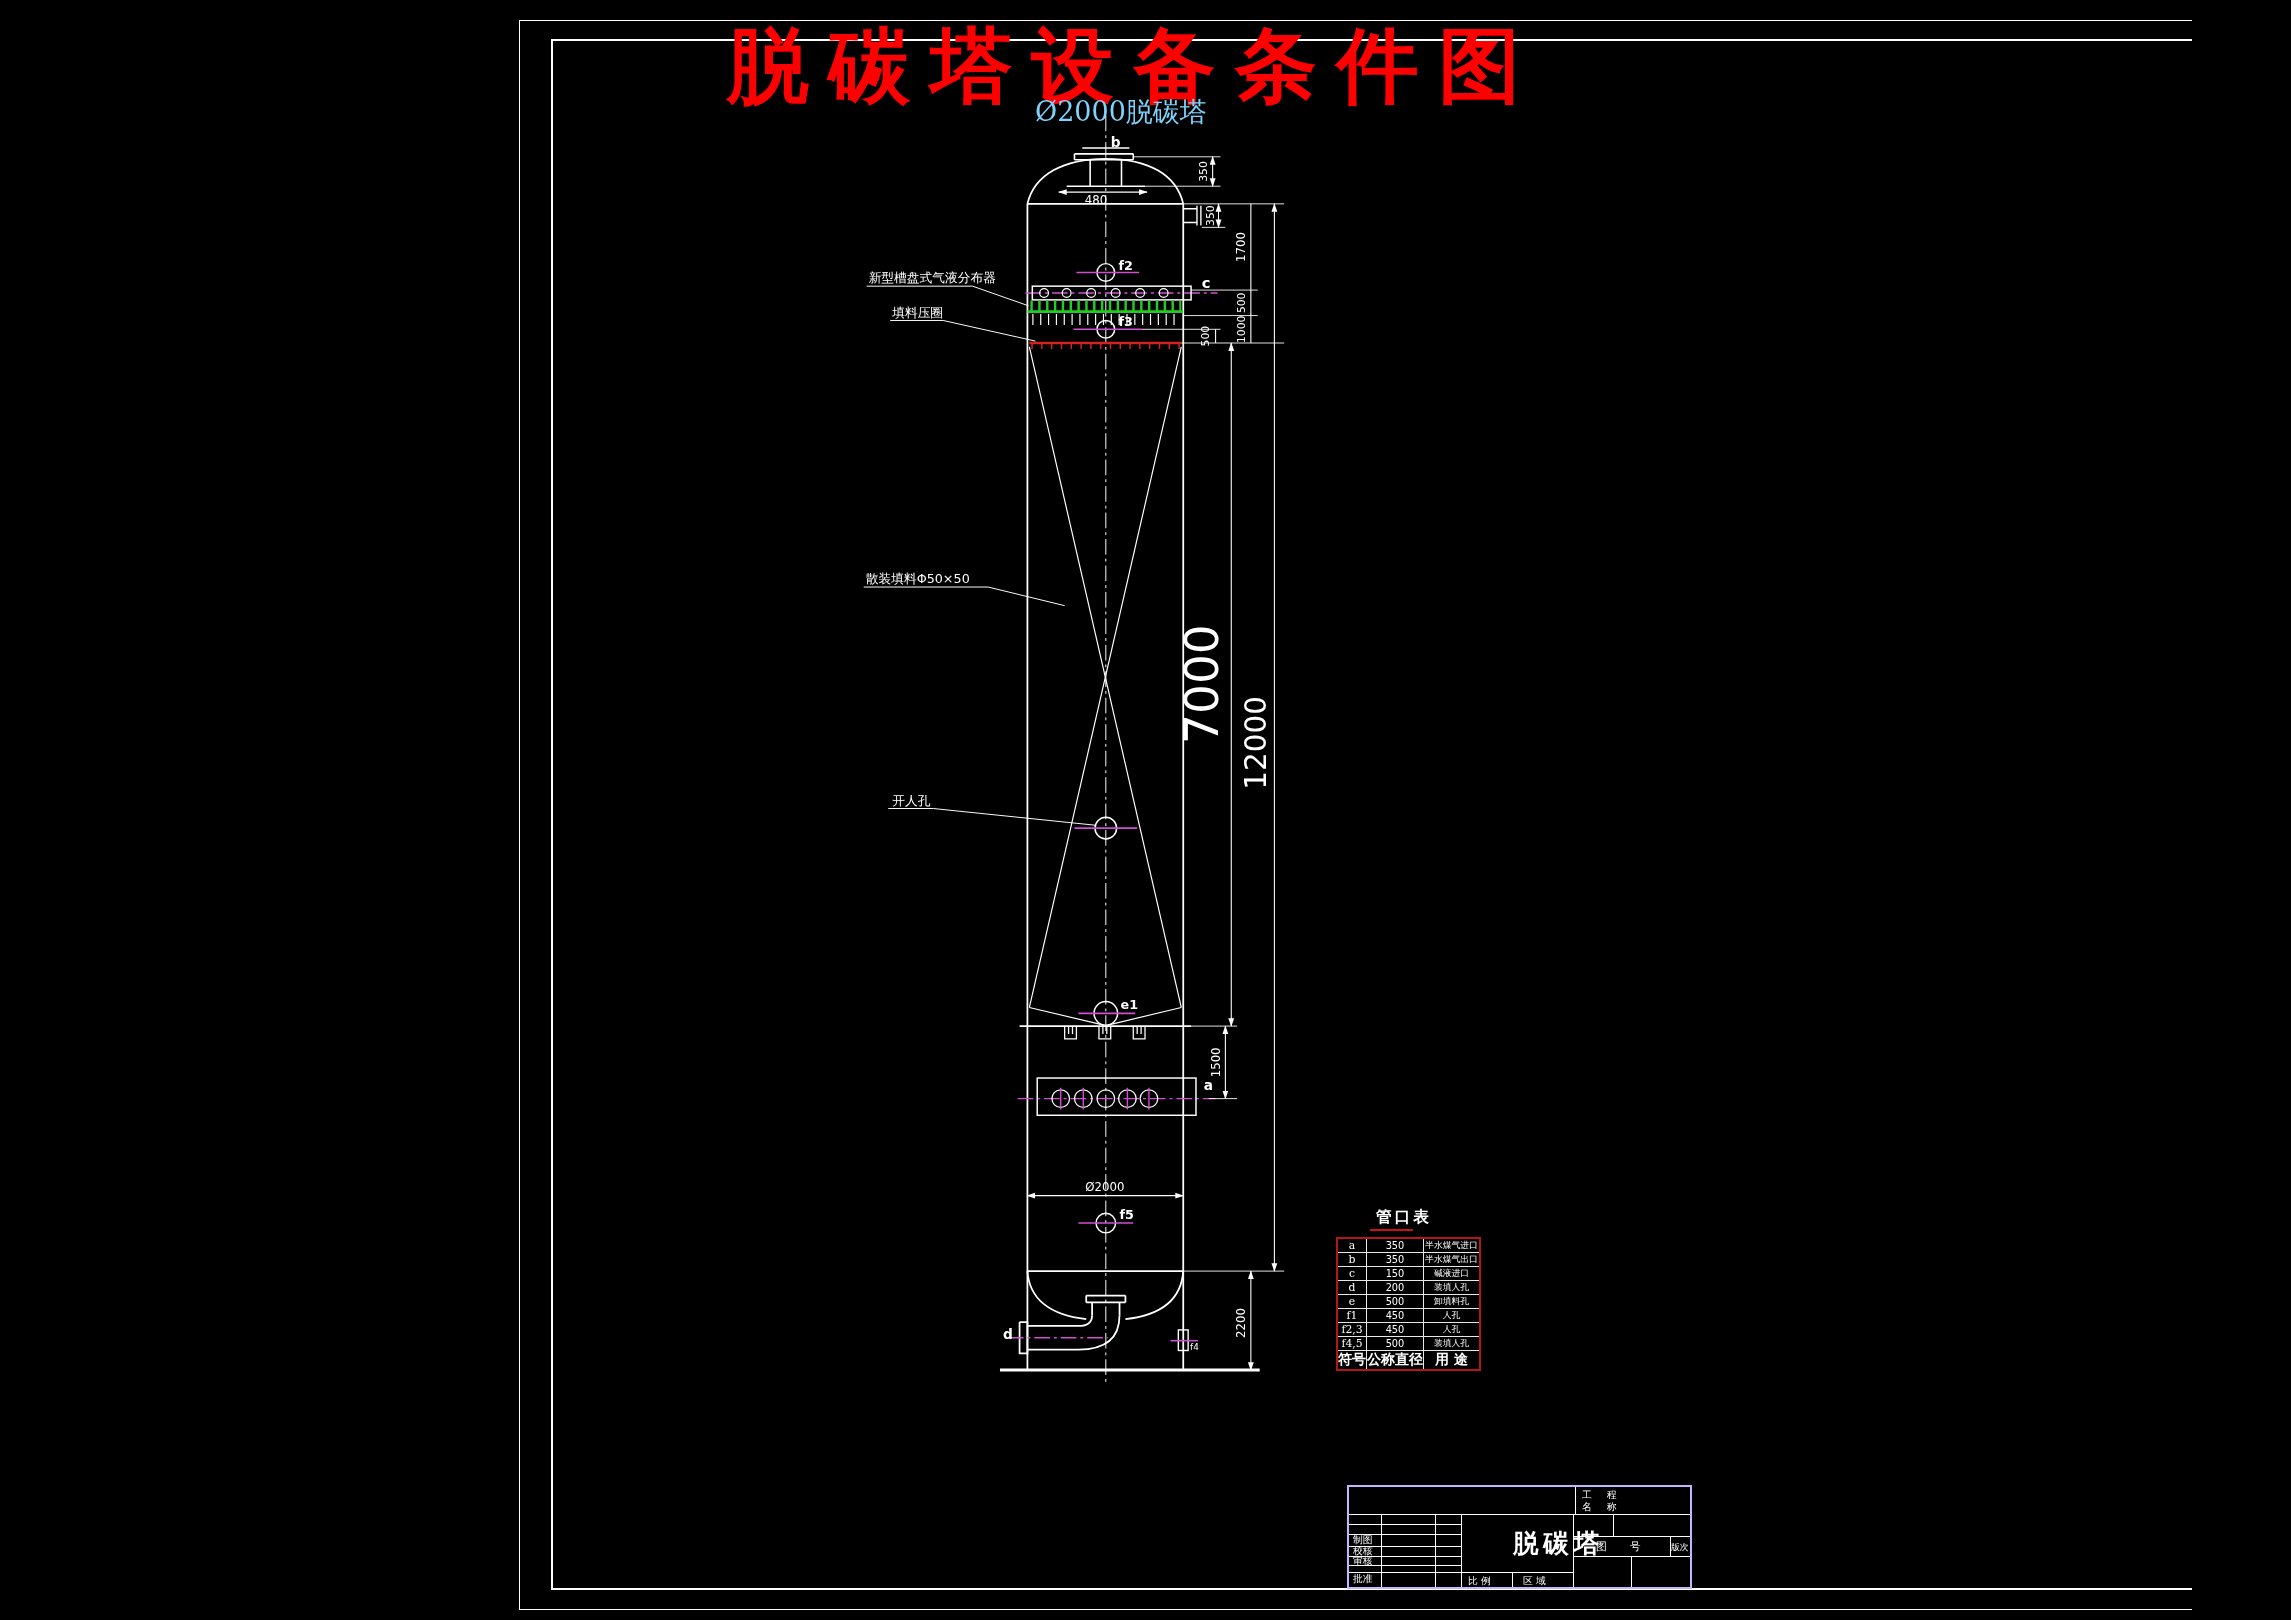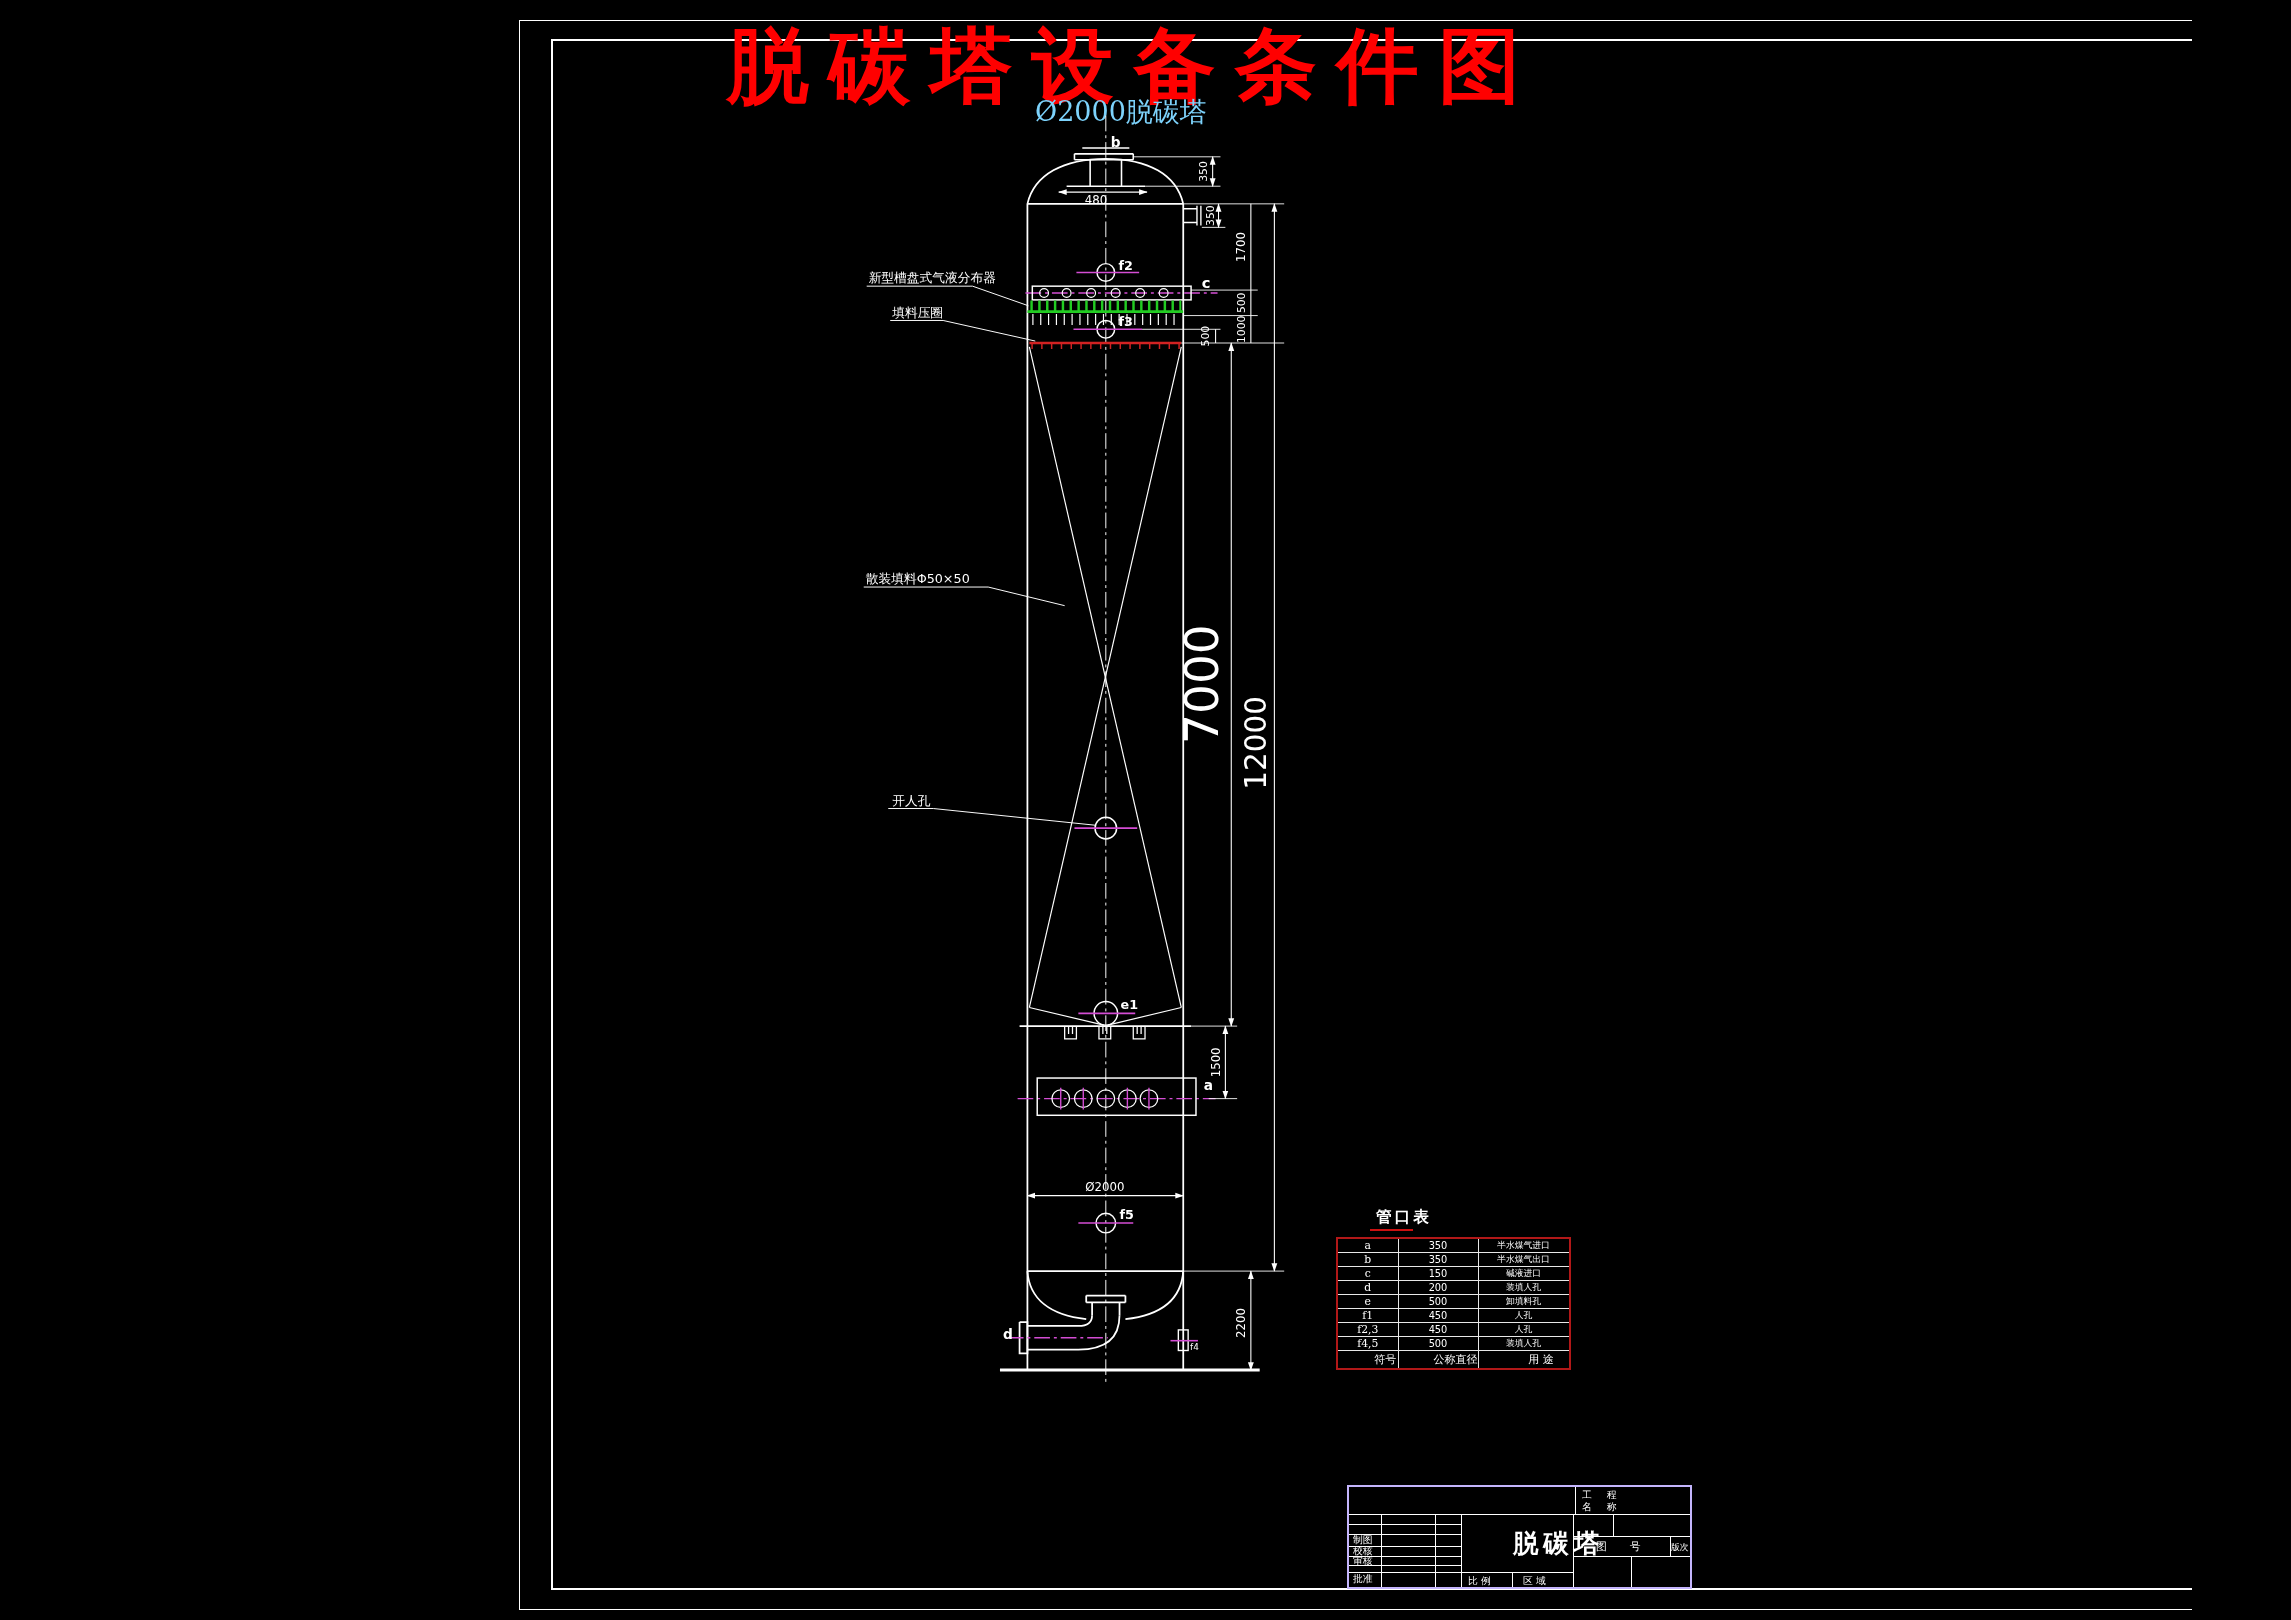--- a/index.html
+++ b/index.html
@@ -29,7 +29,7 @@
   td.c-use{width:55px;font-size:8.8px;}
   tr.nrow{height:13.7px;}
   tr.nfoot{height:18.6px;}
-  tr.nfoot td{font-size:11px;font-weight:normal;padding-left:35px;}
+  tr.nfoot td{font-size:14px;font-weight:bold;}
   
   .tblock{position:absolute;left:1347px;top:1485px;width:341px;height:100px;
           border:2px solid #c4b5fd;font-size:9.8px;}

